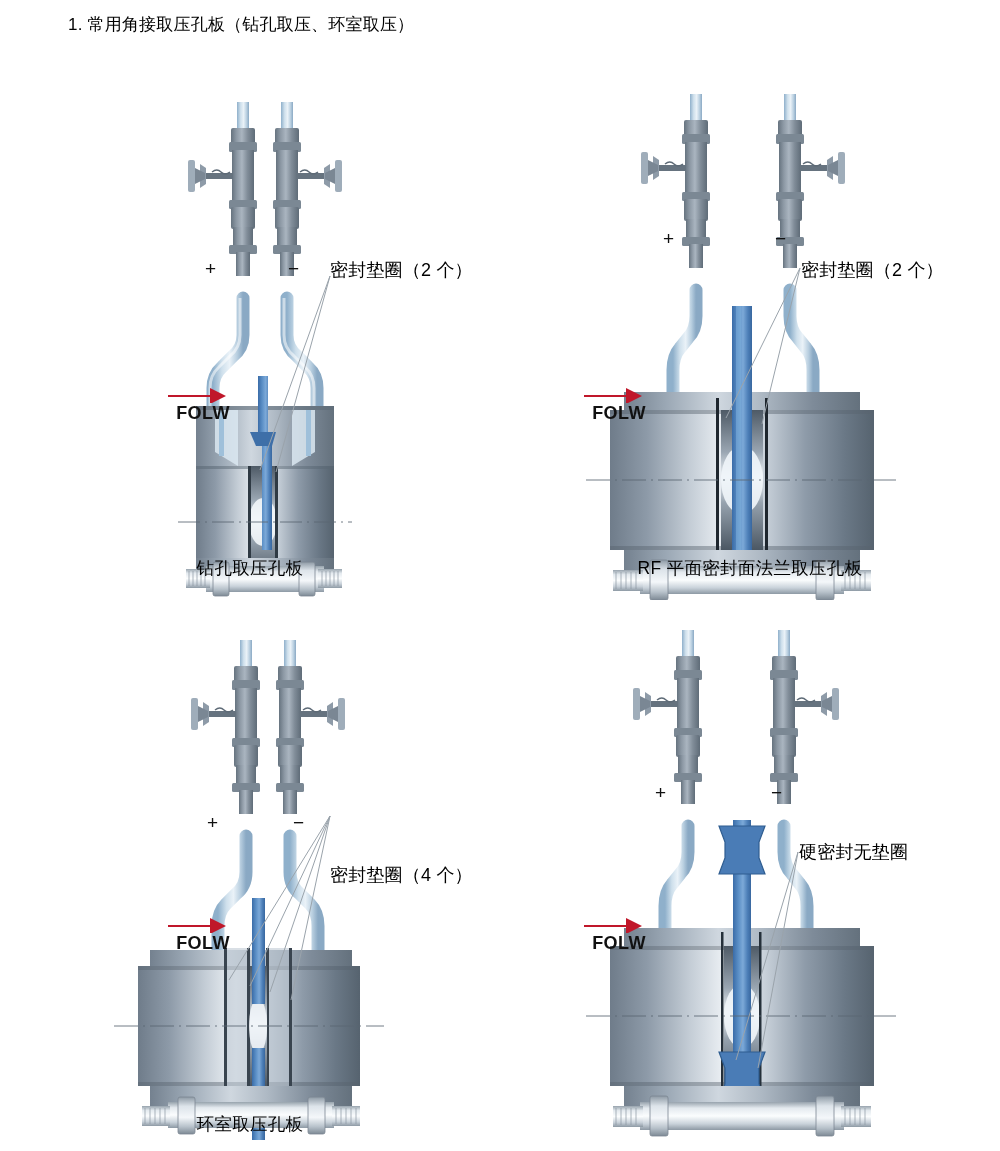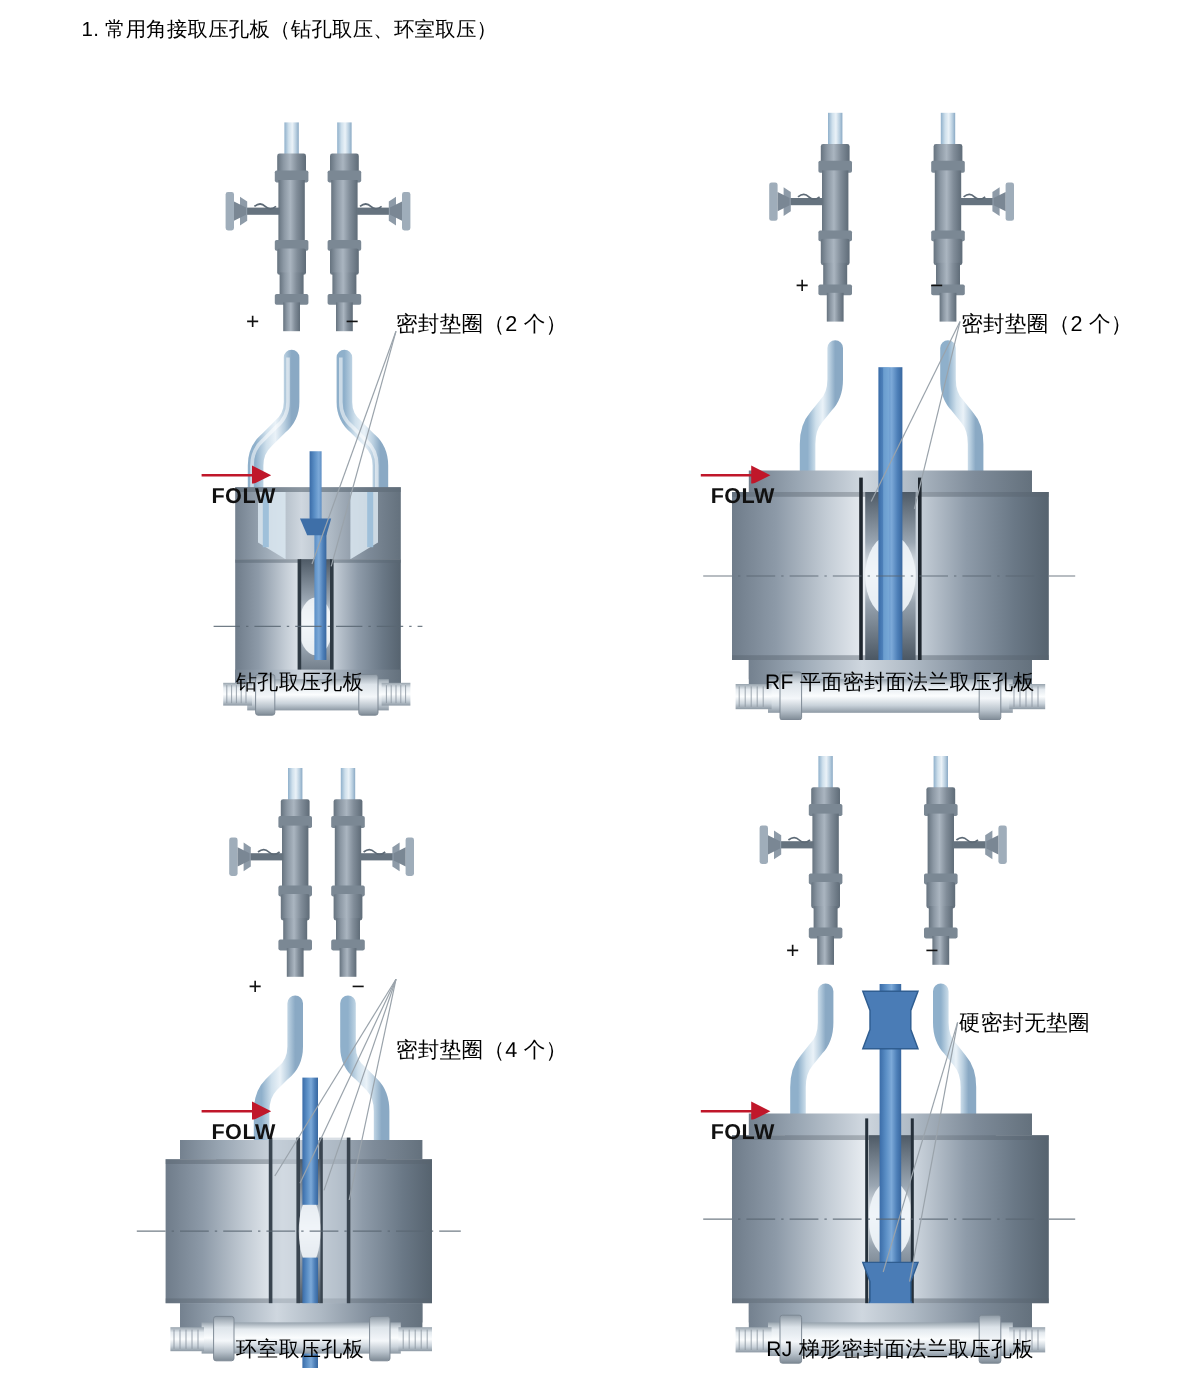--- a/index.html
+++ b/index.html
@@ -579,7 +579,6 @@
   <div class="caption" id="cap-tl">钻孔取压孔板</div>
   <div class="caption" id="cap-bl">环室取压孔板</div>
   <div class="caption" id="cap-tr">RF 平面密封面法兰取压孔板</div>
-  <div class="caption" id="cap-br">RJ 梯形密封面法兰取压孔板</div>
 
 </div>
 

